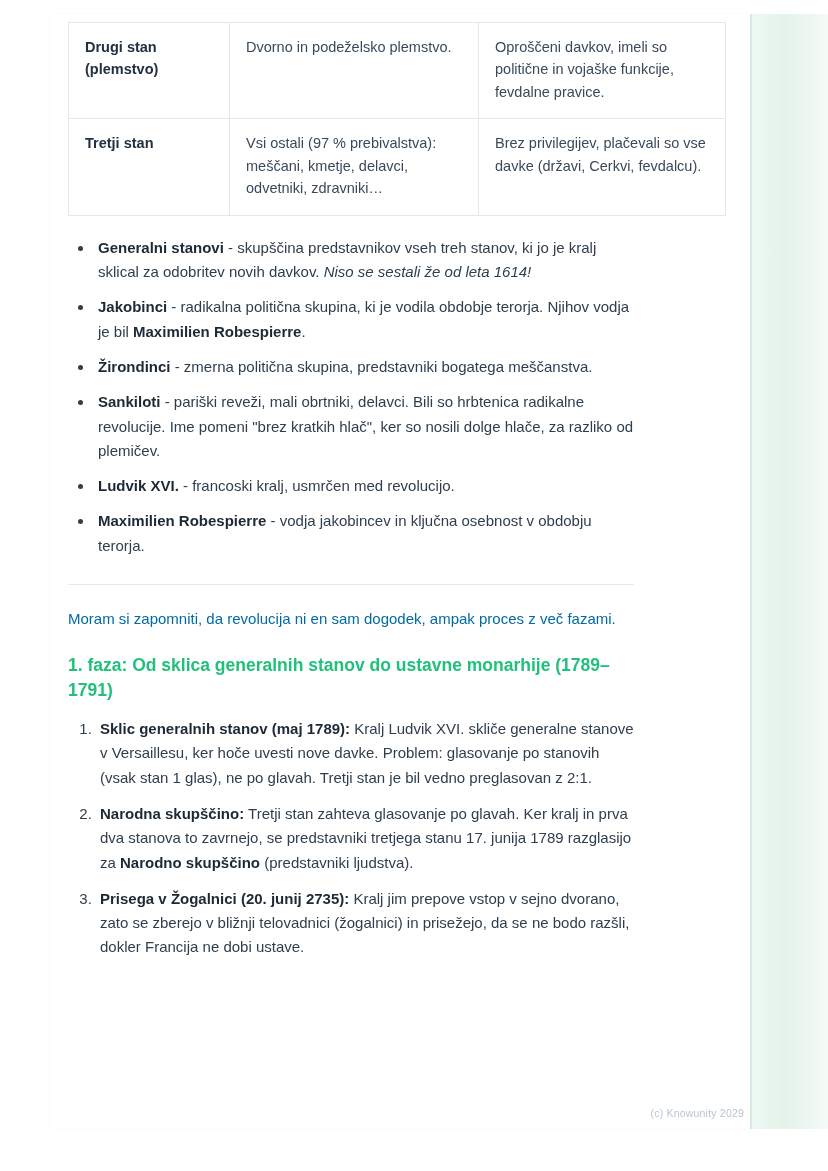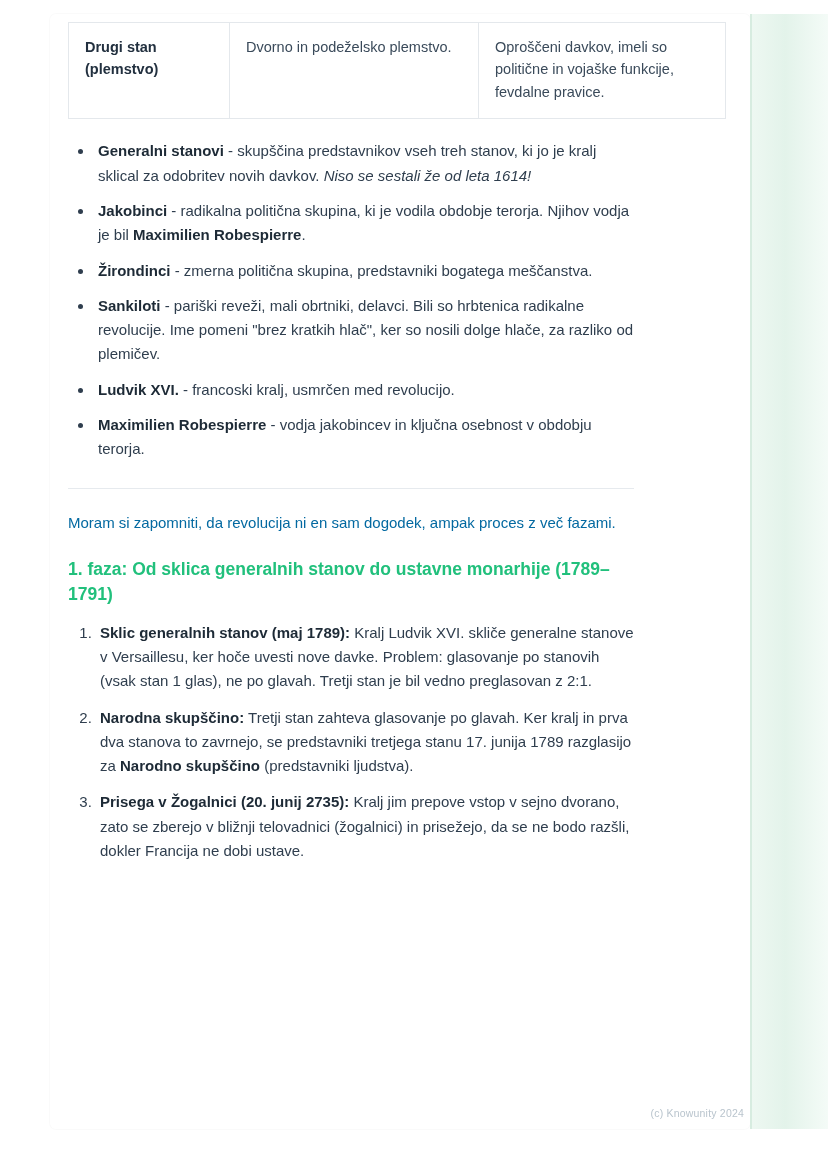--- a/index.html
+++ b/index.html
@@ -163,6 +163,11 @@
           <td class="c2">Dvorno in podeželsko plemstvo.</td>
           <td class="c3">Oproščeni davkov, imeli so politične in vojaške funkcije, fevdalne pravice.</td>
         </tr>
+        <tr>
+          <td class="c1 mid-label">Tretji stan</td>
+          <td class="c2">Vsi ostali (97 % prebivalstva): meščani, kmetje, delavci, odvetniki, zdravniki…</td>
+          <td class="c3 mid-label">Brez privilegijev, plačevali so vse davke (državi, Cerkvi, fevdalcu).</td>
+        </tr>
       </tbody>
     </table>
 

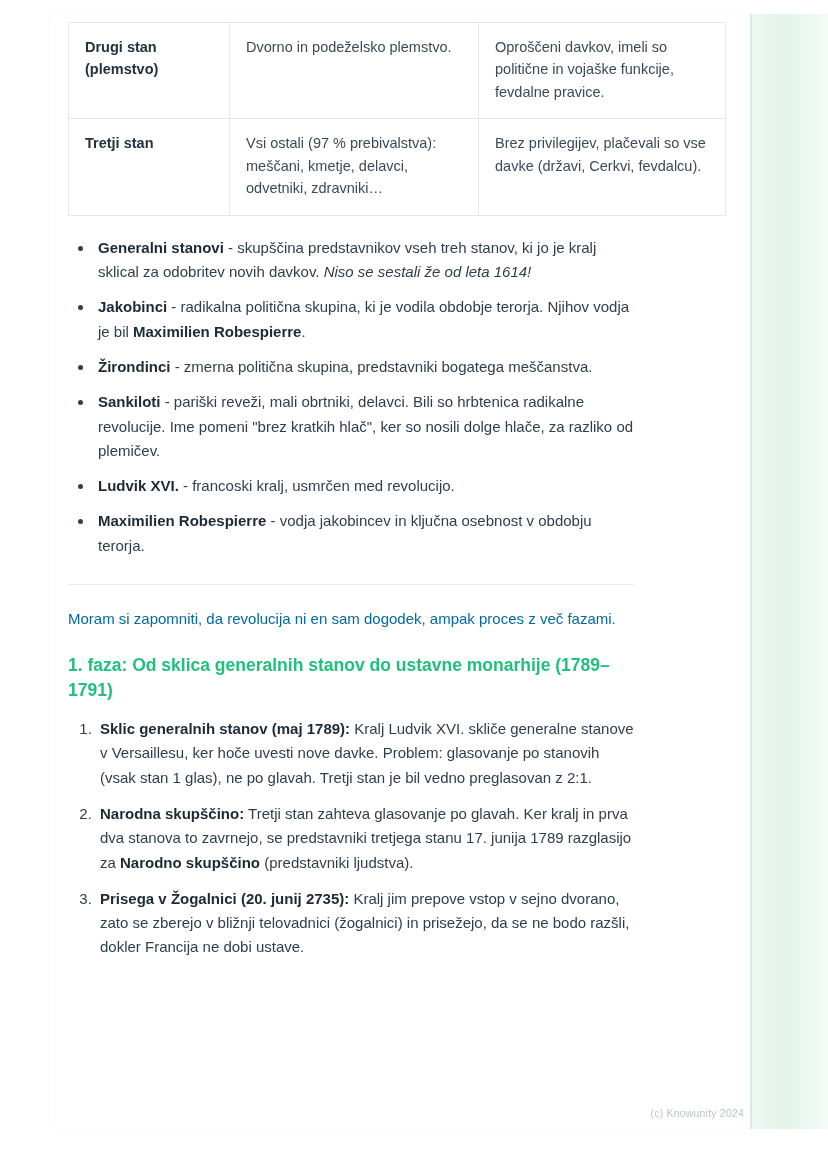--- a/index.html
+++ b/index.html
@@ -213,7 +213,7 @@
 
   </div>
 
-  <div class="watermark">(c) Knowunity 2024</div>
+  <div class="watermark">(c) Knowunity 2029</div>
 
 </div>
 

